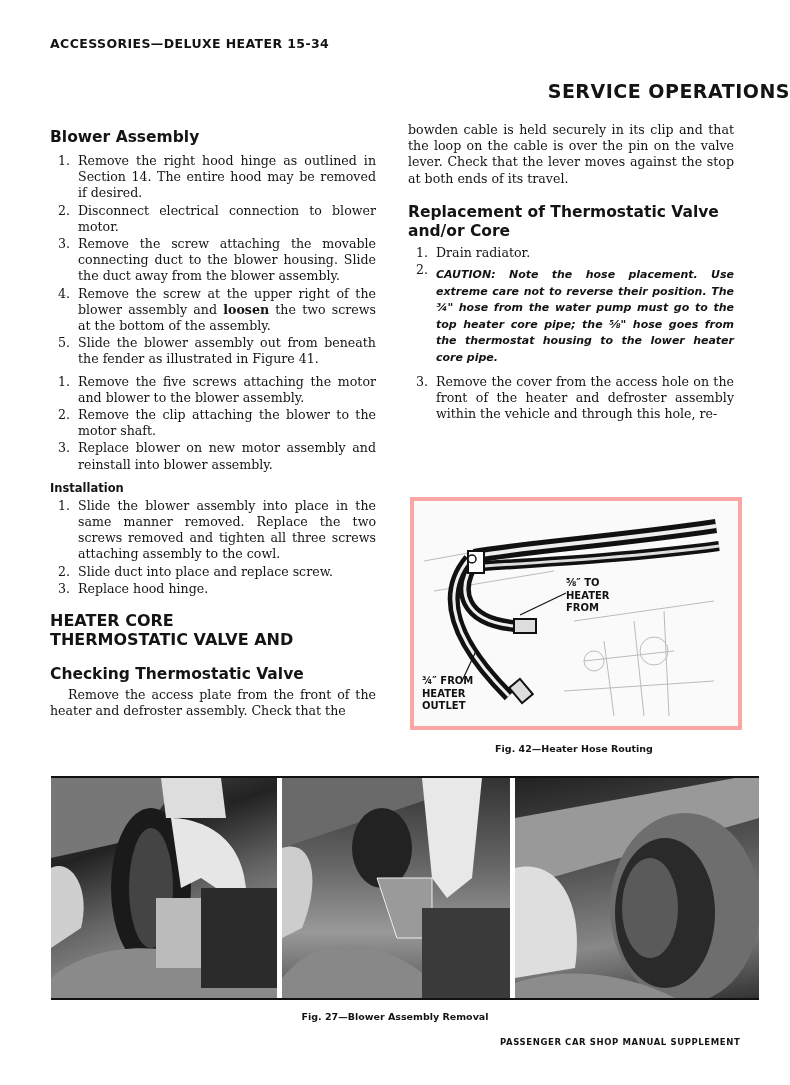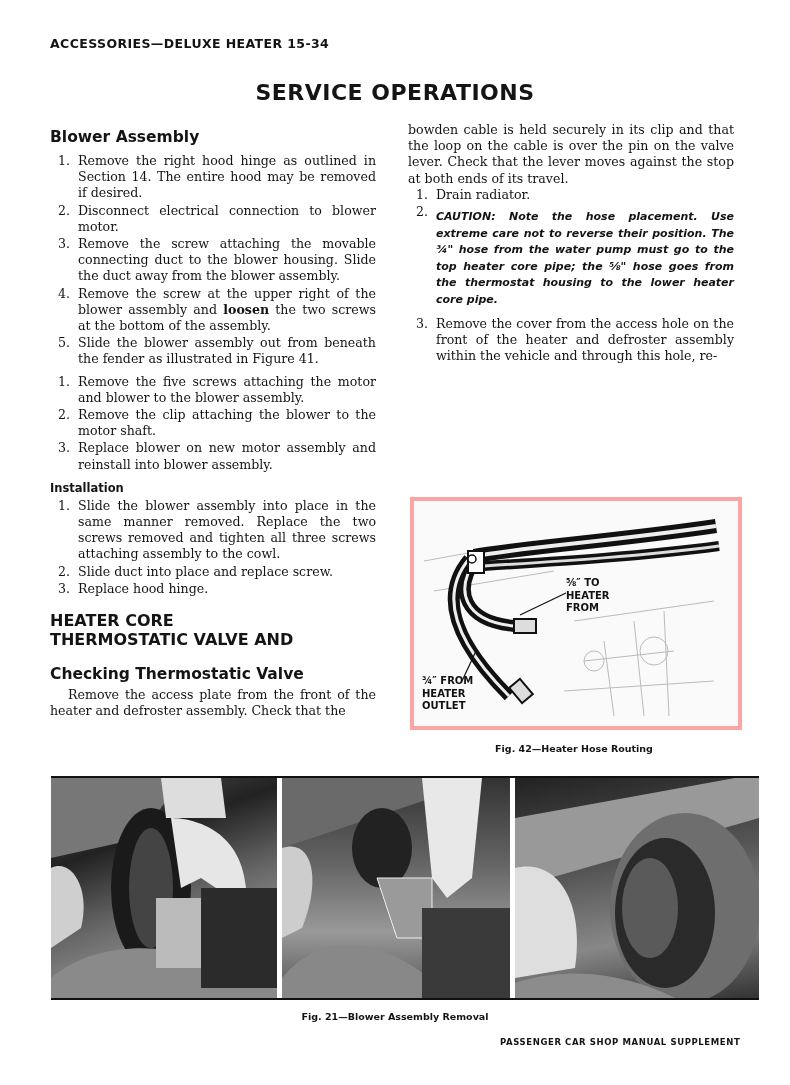--- a/index.html
+++ b/index.html
@@ -6,7 +6,7 @@
   body { width:790px; height:1085px; position:relative; overflow:hidden; color:#141414; font-family:"DejaVu Serif", serif; }
   .abs { position:absolute; }
   .running-head { left:50px; top:36px; font-family:"DejaVu Sans", sans-serif; font-weight:bold; font-size:12.5px; letter-spacing:0.4px; }
-  .page-title { left:0; width:790px; top:80px; text-align:center; font-family:"DejaVu Sans", sans-serif; font-weight:bold; font-size:22px; letter-spacing:0.5px; }
+  .page-title { left:0; width:790px; top:80px; text-align:right; font-family:"DejaVu Sans", sans-serif; font-weight:bold; font-size:19px; letter-spacing:0.5px; }
   .col { position:absolute; }
   .col-left { left:50px; top:128px; width:326px; }
   .col-right { left:408px; top:122px; width:326px; }

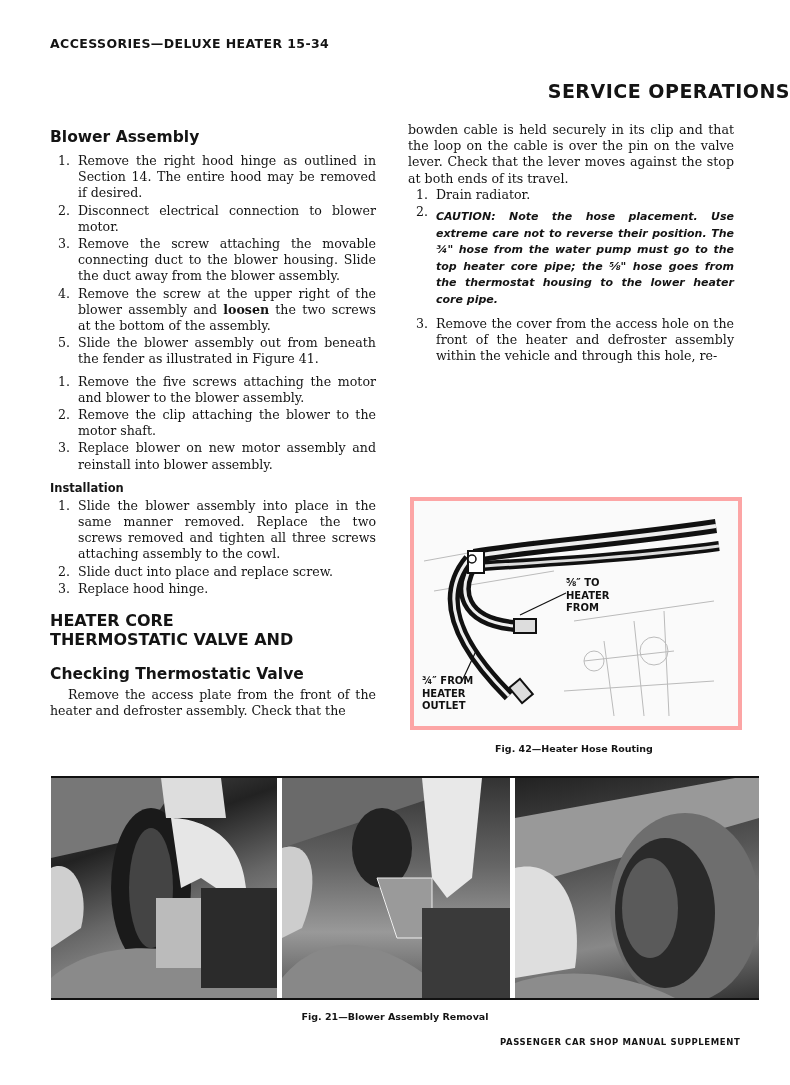--- a/index.html
+++ b/index.html
@@ -67,6 +67,7 @@
 <div class="col col-right">
   <p class="body">bowden cable is held securely in its clip and that the loop on the cable is over the pin on the valve lever. Check that the lever moves against the stop at both ends of its travel.</p>
 
+  <h2 class="sec" style="margin-top:16px;margin-bottom:4px">Replacement of Thermostatic Valve and/or Core</h2>
   <ol class="steps" style="margin-bottom:0">
     <li><span class="num">1.</span><span>Drain radiator.</span></li>
     <li><span class="num">2.</span></li>

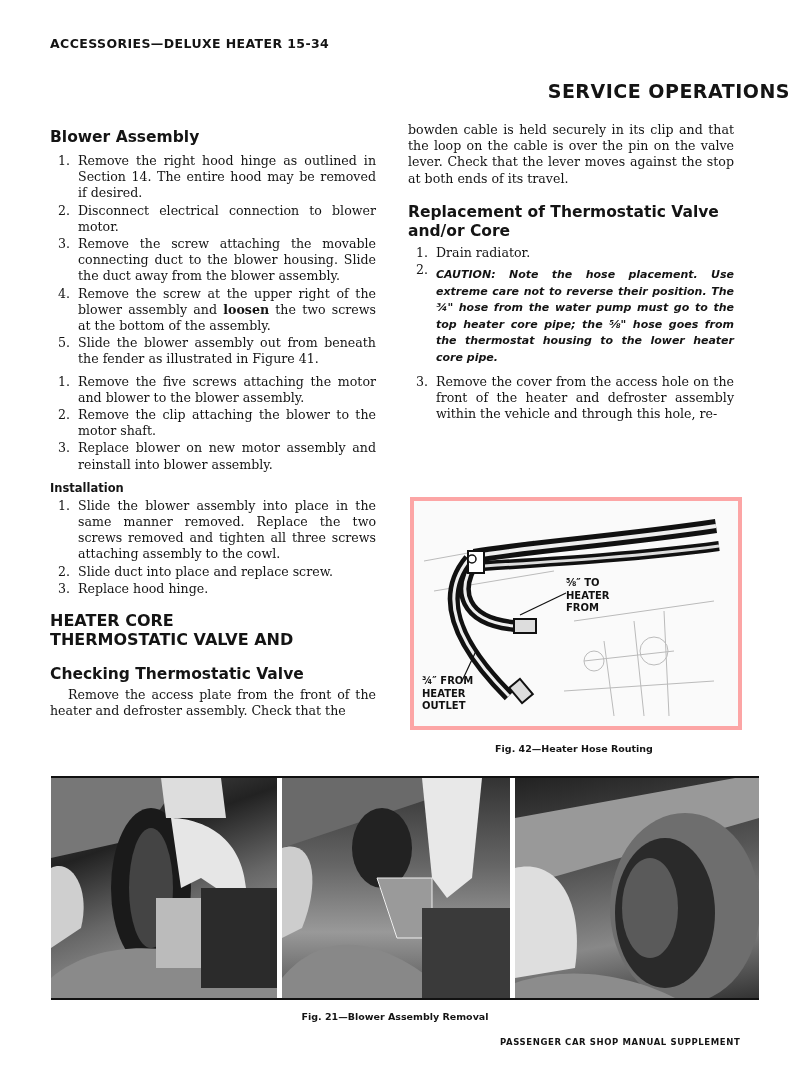--- a/index.html
+++ b/index.html
@@ -156,7 +156,7 @@
     </svg>
   </div>
 </div>
-<div class="abs fig-cap" style="left:0;width:790px;top:1011px;text-align:center">Fig. 21—Blower Assembly Removal</div>
+<div class="abs fig-cap" style="left:0;width:790px;top:1011px;text-align:center">Fig. 27—Blower Assembly Removal</div>
 
 <div class="abs footer">PASSENGER CAR SHOP MANUAL SUPPLEMENT</div>
 

